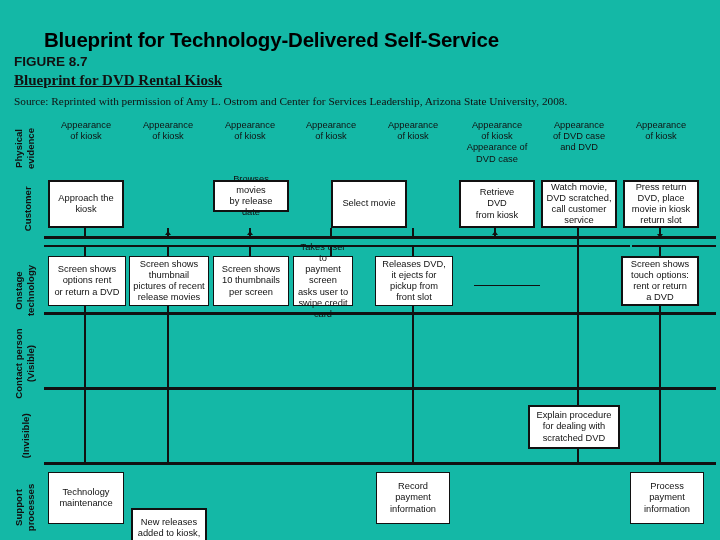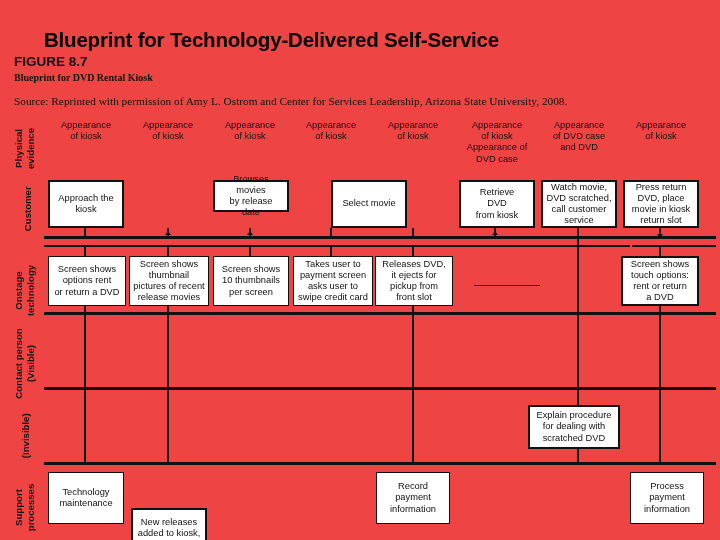--- a/index.html
+++ b/index.html
@@ -11,7 +11,7 @@
     position: relative;
     width: 720px;
     height: 540px;
-    background: #ef4444;
+    background: #14b8a6;
     font-family: "Liberation Sans", sans-serif;
     overflow: hidden;
   }

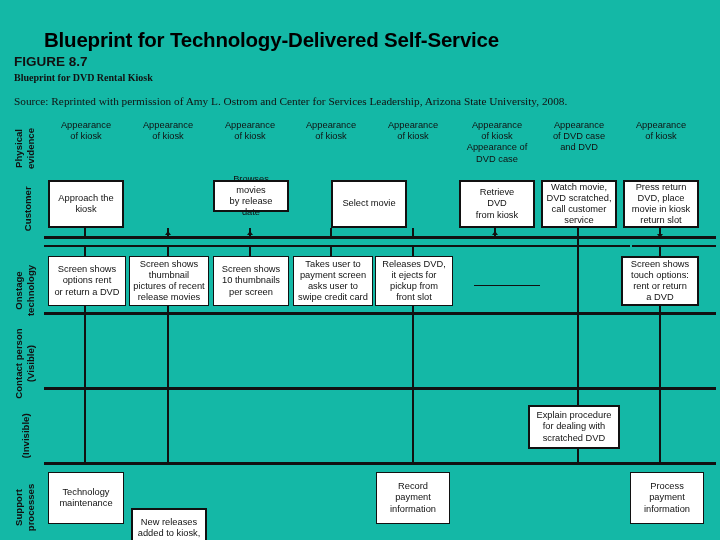--- a/index.html
+++ b/index.html
@@ -40,10 +40,11 @@
     position: absolute;
     left: 14px;
     top: 72px;
-    font-size: 10px;
+    font-size: 15px;
     font-weight: bold;
     color: #111111;
     font-family: "Liberation Serif", serif;
+    text-decoration: underline;
   }
   #figure-source {
     position: absolute;

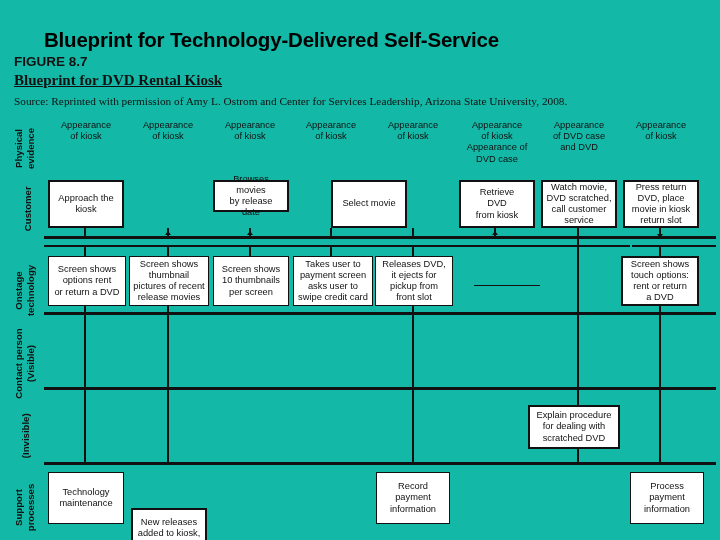--- a/index.html
+++ b/index.html
@@ -244,7 +244,7 @@
     <div class="box thin" style="left:48px; top:256px; width:78px; height:50px;">Screen shows<br>options rent<br>or return a DVD</div>
     <div class="box thin" style="left:129px; top:256px; width:80px; height:50px;">Screen shows<br>thumbnail<br>pictures of recent<br>release movies</div>
     <div class="box thin" style="left:213px; top:256px; width:76px; height:50px;">Screen shows<br>10 thumbnails<br>per screen</div>
-    <div class="box thin" style="left:293px; top:256px; width:80px; height:50px;">Takes user to<br>payment screen<br>asks user to<br>swipe credit card</div>
+    <div class="box thin" style="left:293px; top:256px; width:60px; height:50px;">Takes user to<br>payment screen<br>asks user to<br>swipe credit card</div>
     <div class="box thin" style="left:375px; top:256px; width:78px; height:50px;">Releases DVD,<br>it ejects for<br>pickup from<br>front slot</div>
     <div class="box" style="left:621px; top:256px; width:78px; height:50px;">Screen shows<br>touch options:<br>rent or return<br>a DVD</div>
 

